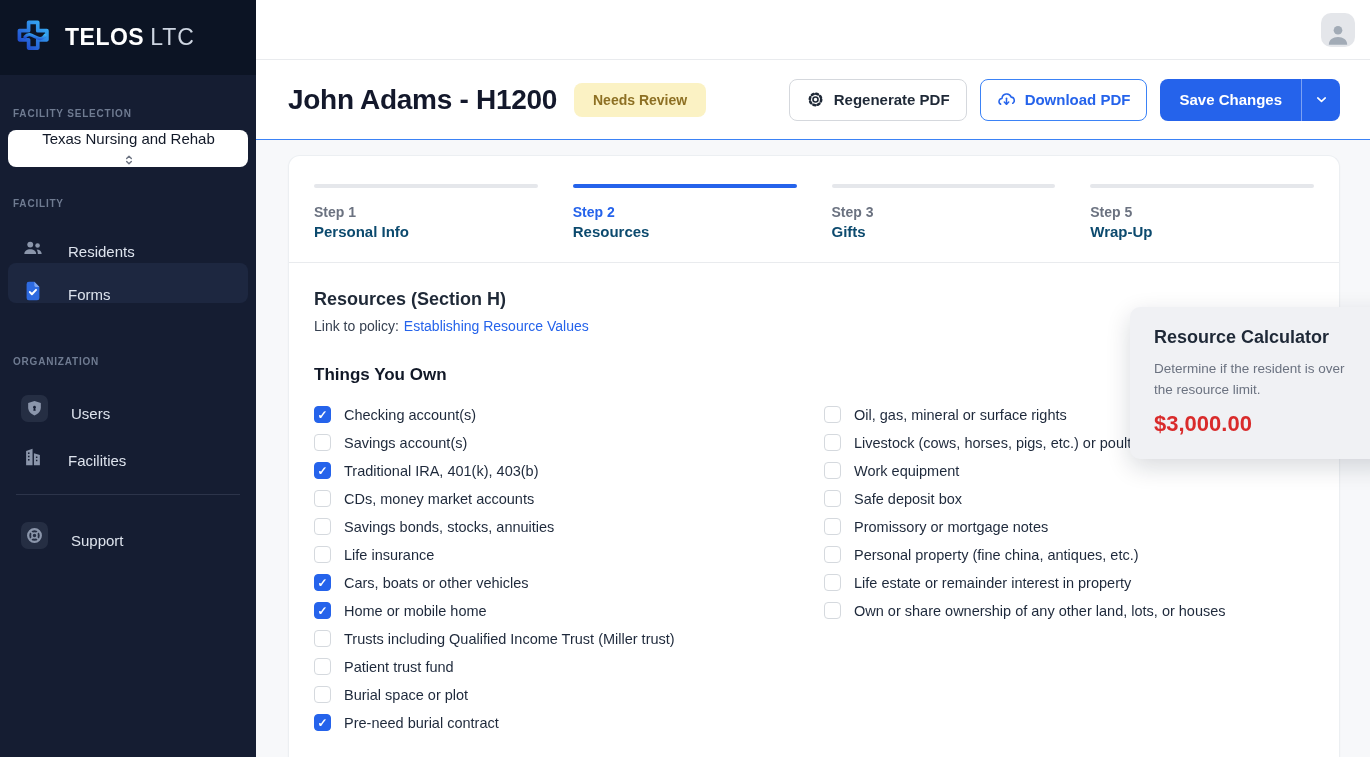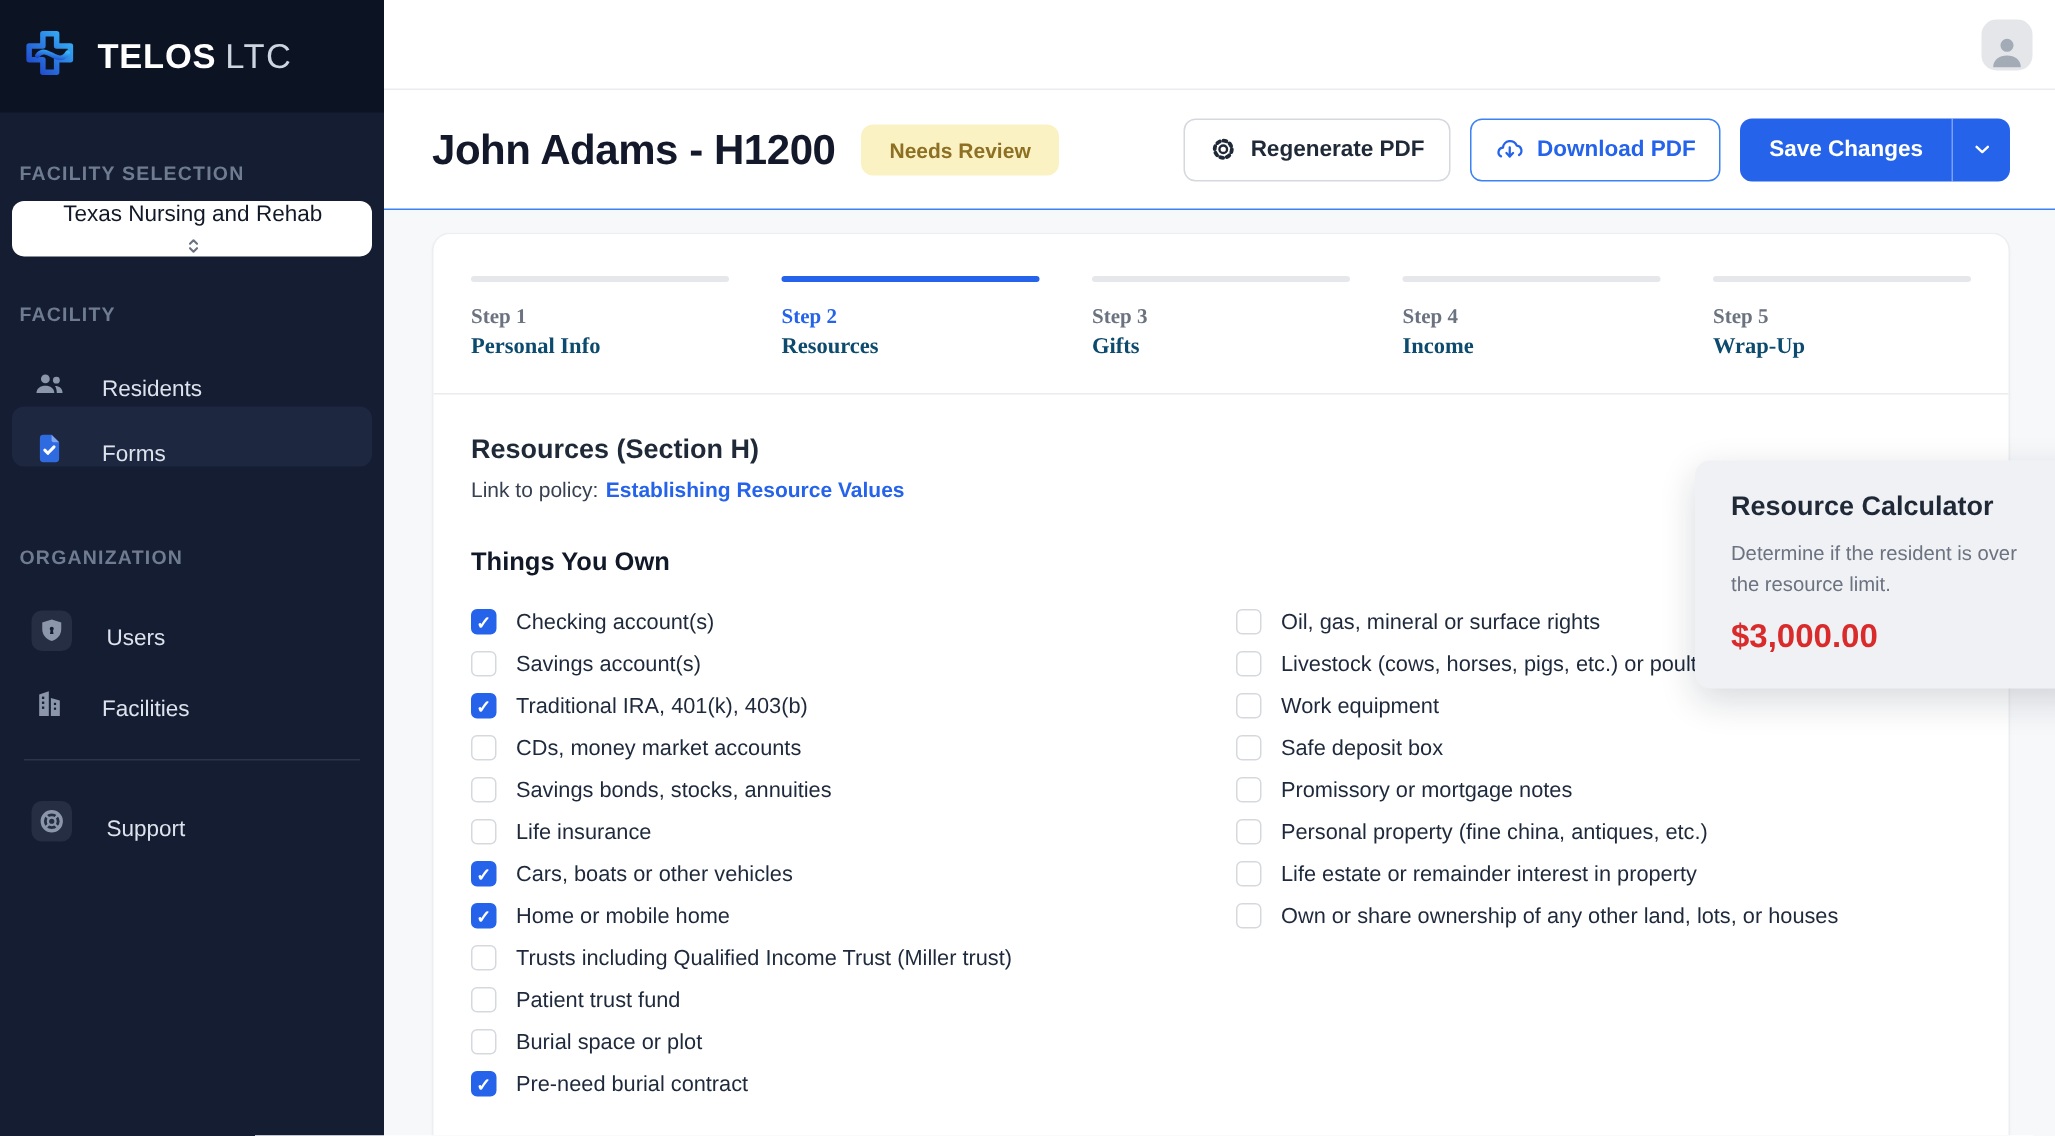--- a/index.html
+++ b/index.html
@@ -16,7 +16,7 @@
   .brand { margin-left:8px; white-space:nowrap; }
   .brand-bold { font-size:23px; font-weight:700; color:#ffffff; letter-spacing:.5px; }
   .brand-light { font-size:23px; font-weight:300; color:#cdd5e1; letter-spacing:1px; margin-left:6px; }
-  .sb-label { padding:0 13px; font-size:13px; font-weight:600; letter-spacing:.8px; color:#6f7b91; }
+  .sb-label { padding:0 13px; font-size:10px; font-weight:600; letter-spacing:.8px; color:#6f7b91; }
   .lbl-1 { margin-top:33px; }
   .lbl-2 { margin-top:31px; }
   .lbl-3 { margin-top:50px; }

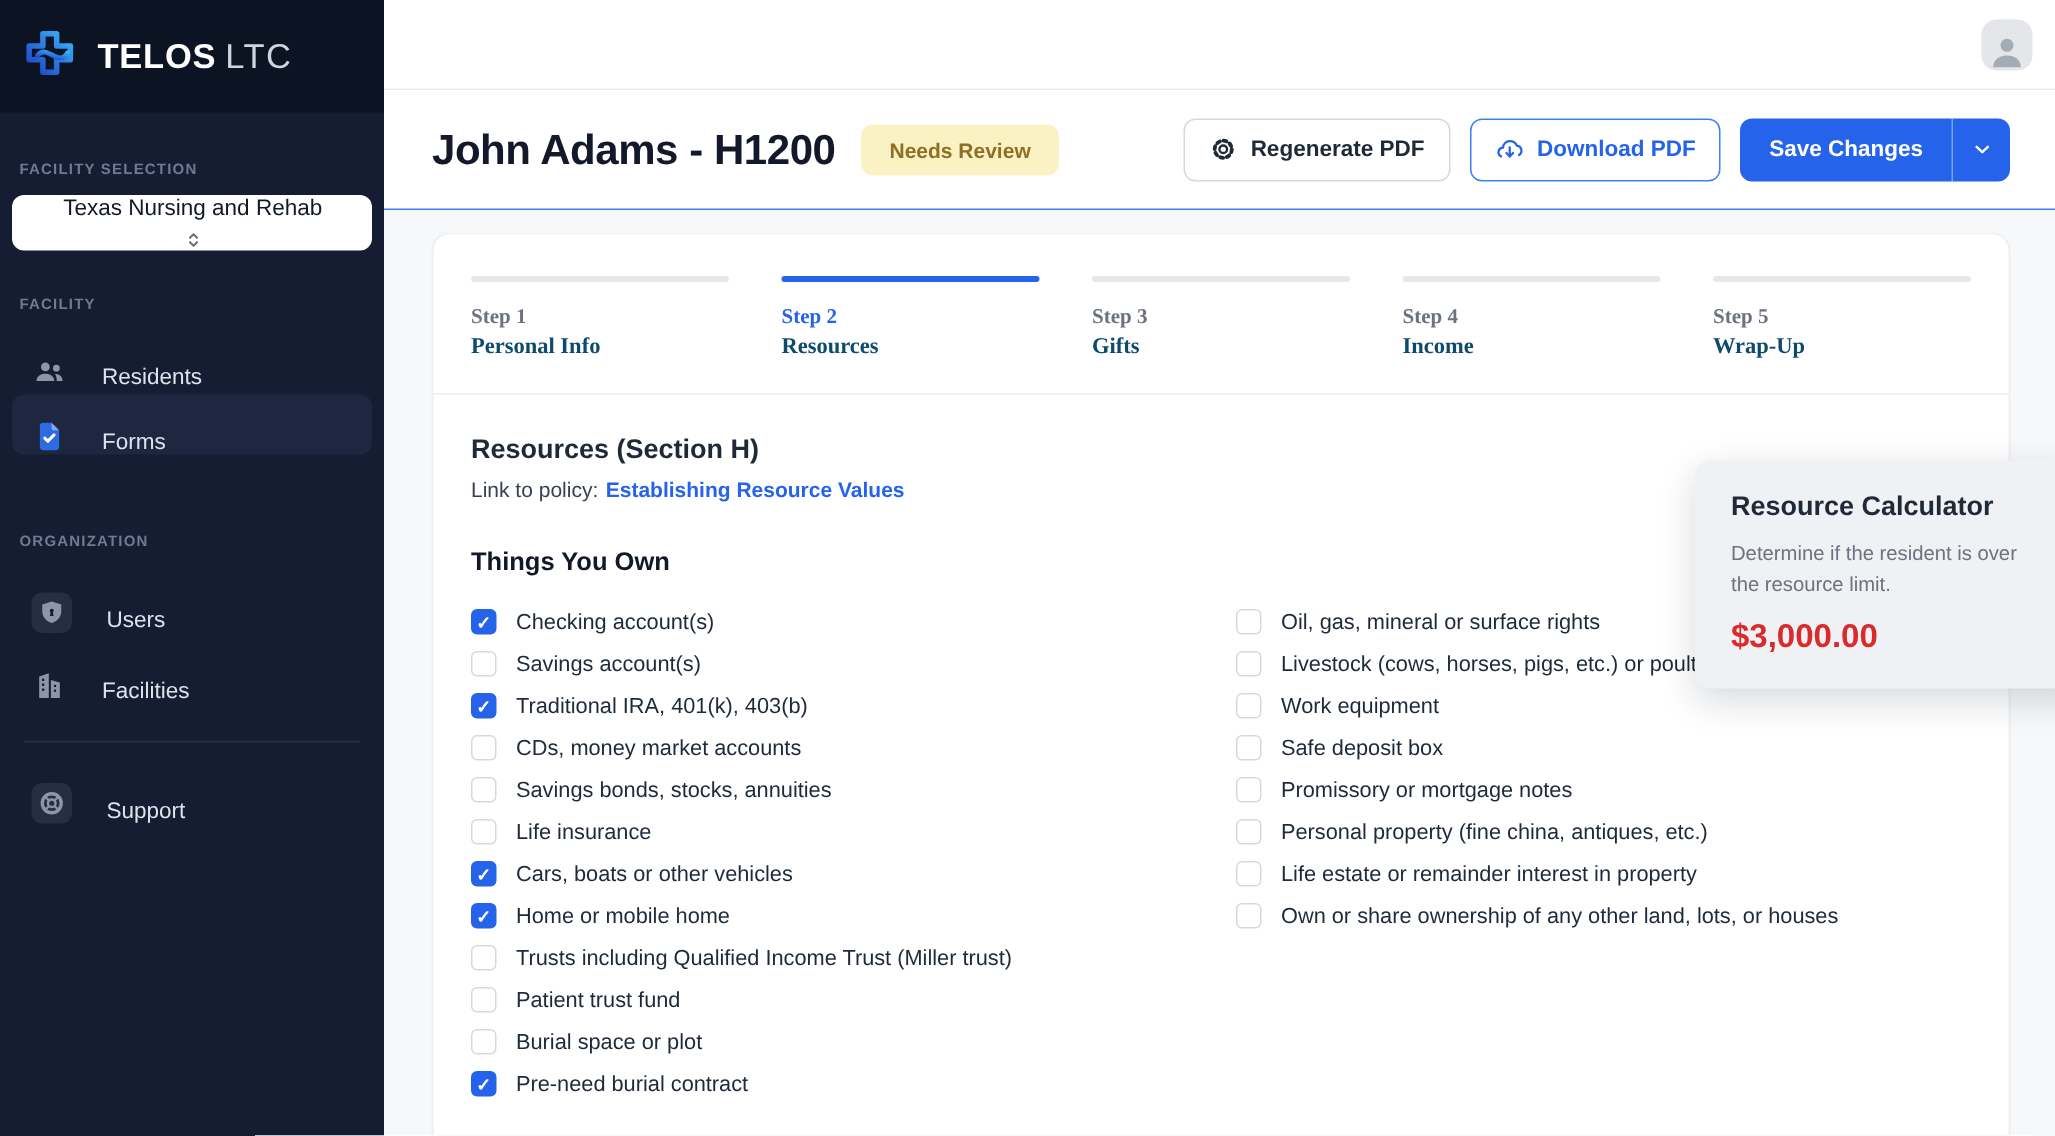--- a/index.html
+++ b/index.html
@@ -52,7 +52,7 @@
   .content { flex:1; background:#f7f8fa; padding:15px 30px 0 32px; min-height:0; }
   .card { background:#fff; border:1px solid #eceff2; border-bottom:none; border-radius:12px 12px 0 0; height:100%; box-shadow:0 1px 2px rgba(16,24,40,.04); }
   .steps { display:flex; gap:35px; padding:28px 25px 22px; border-bottom:1px solid #e9ebee; }
-  .step { flex:1; cursor:pointer;font-family:Liberation Serif, serif; }
+  .step { flex:1; cursor:pointer; }
   .step-bar { height:4px; border-radius:2px; background:var(--step-inactive-bar,#e5e7eb); }
   .step.checked .step-bar { background:var(--accent,#2563eb); }
   .step-label { margin-top:16px; font-size:14px; font-weight:600; color:#6b7280; }

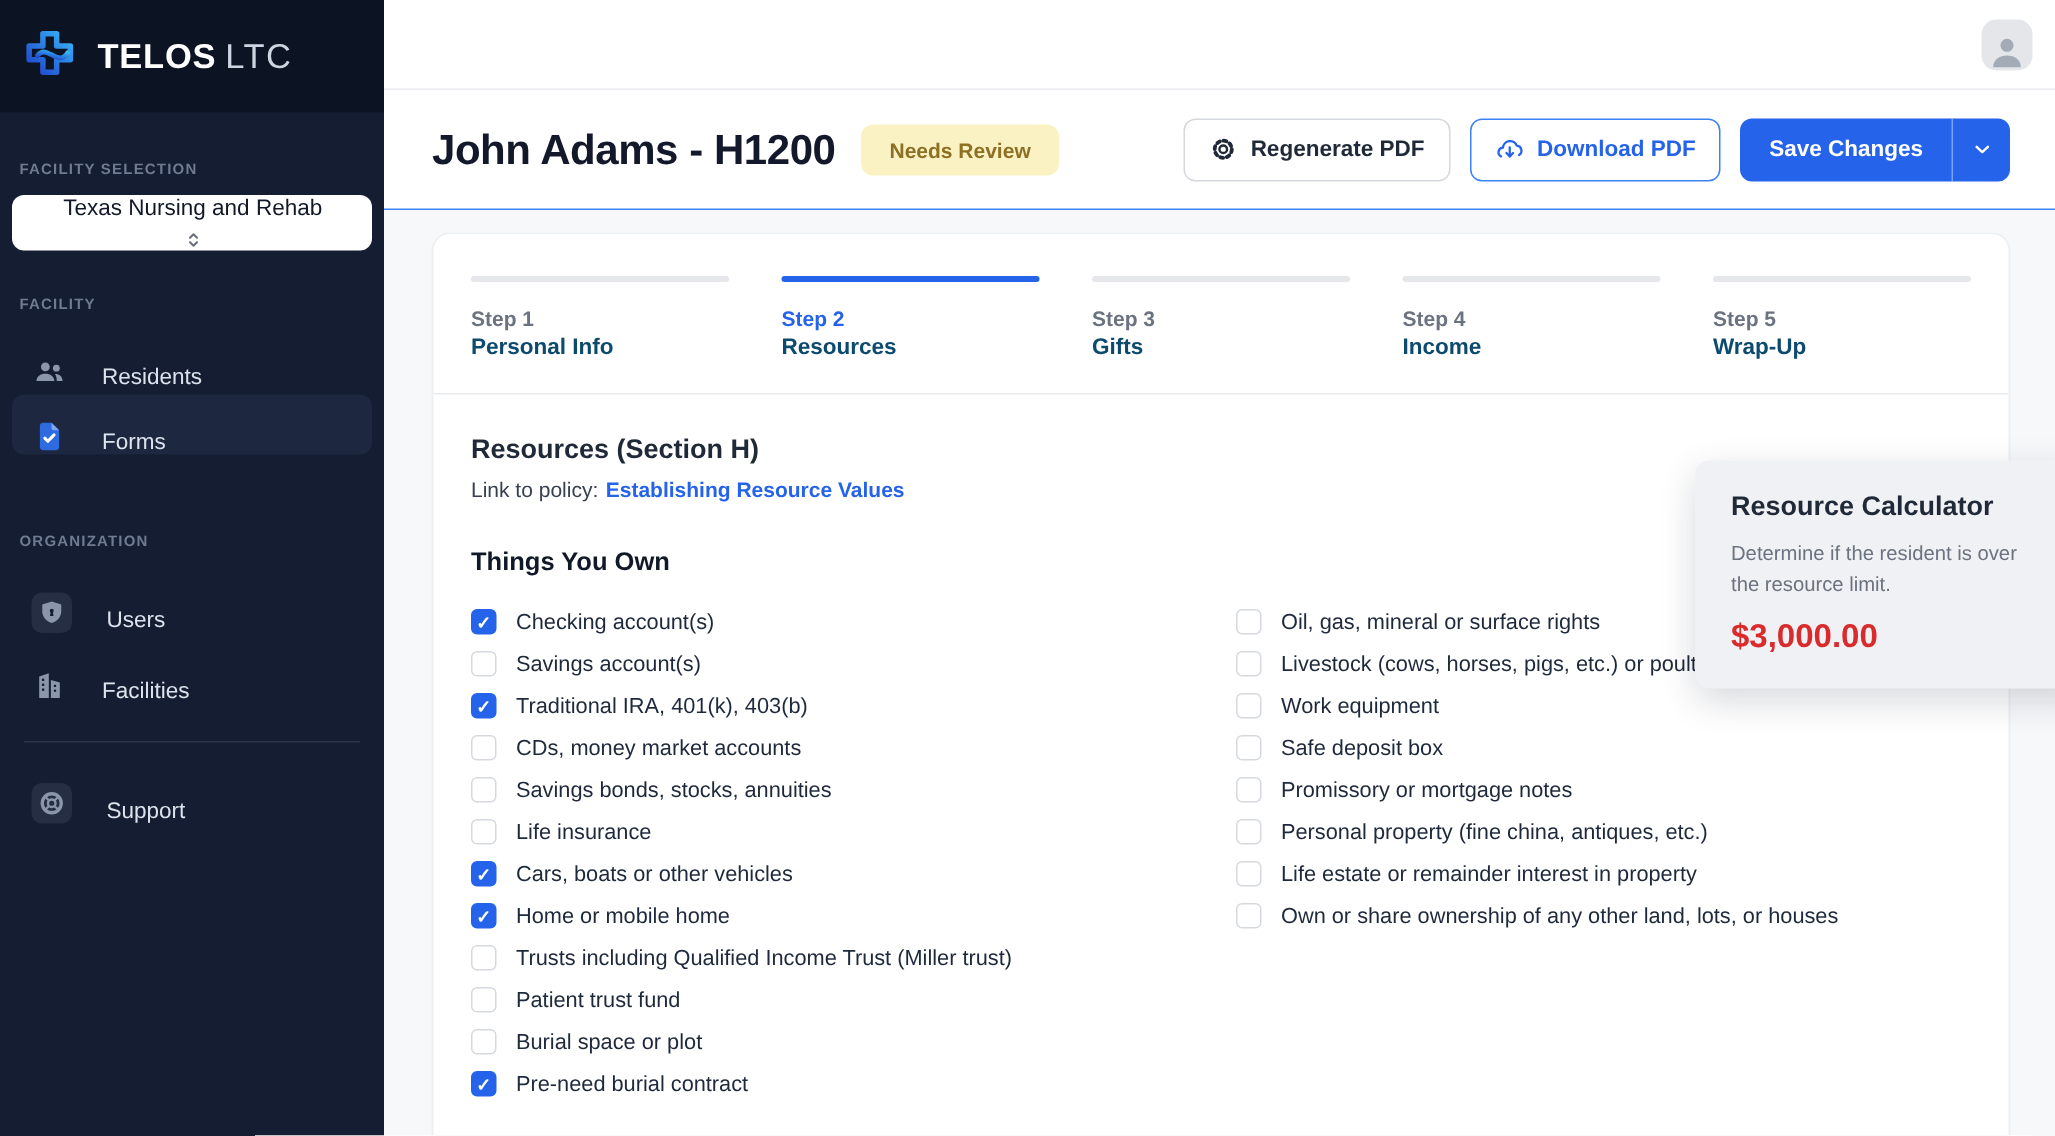--- a/index.html
+++ b/index.html
@@ -237,11 +237,6 @@
         </div>
         <div class="step">
           <div class="step-bar"></div>
-          <div class="step-label">Step 4</div>
-          <div class="step-name">Income</div>
-        </div>
-        <div class="step">
-          <div class="step-bar"></div>
           <div class="step-label">Step 5</div>
           <div class="step-name">Wrap-Up</div>
         </div>

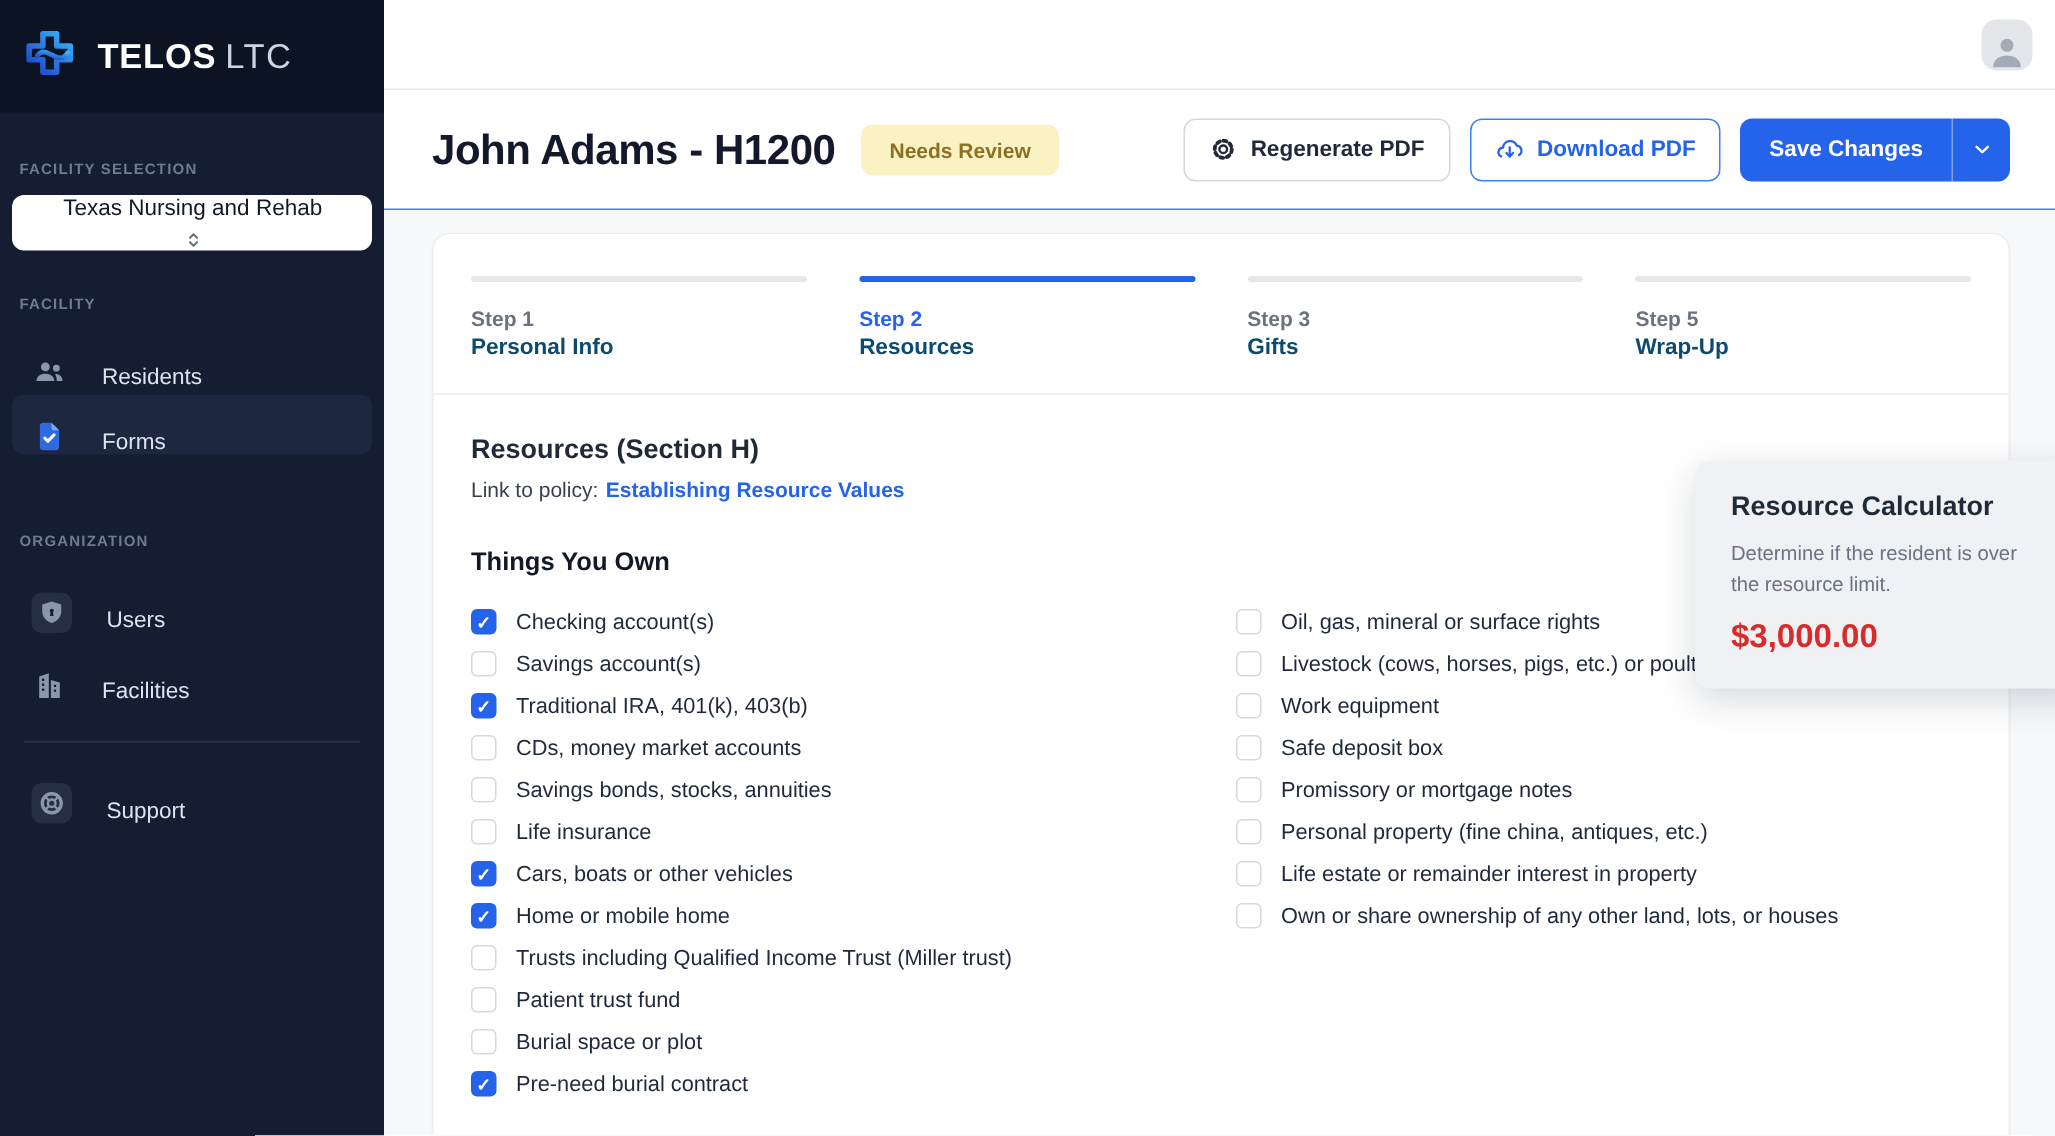--- a/index.html
+++ b/index.html
@@ -61,7 +61,7 @@
   .section { padding:26px 25px; }
   .section-title { font-size:18px; font-weight:600; color:#1f2937; }
   .policy { margin-top:8px; font-size:14px; color:#374151; }
-  .policy-link { color:var(--accent,#2563eb); font-weight:700; text-decoration:none; margin-left:5px; cursor:pointer;text-align:center; }
+  .policy-link { color:var(--accent,#2563eb); font-weight:400; text-decoration:none; margin-left:5px; cursor:pointer;text-align:center; }
   .things-title { margin-top:31px; font-size:17px; font-weight:600; color:#111827; }
   .columns { display:flex; margin-top:21px; }
   .col-left { width:510px; flex-shrink:0; }

